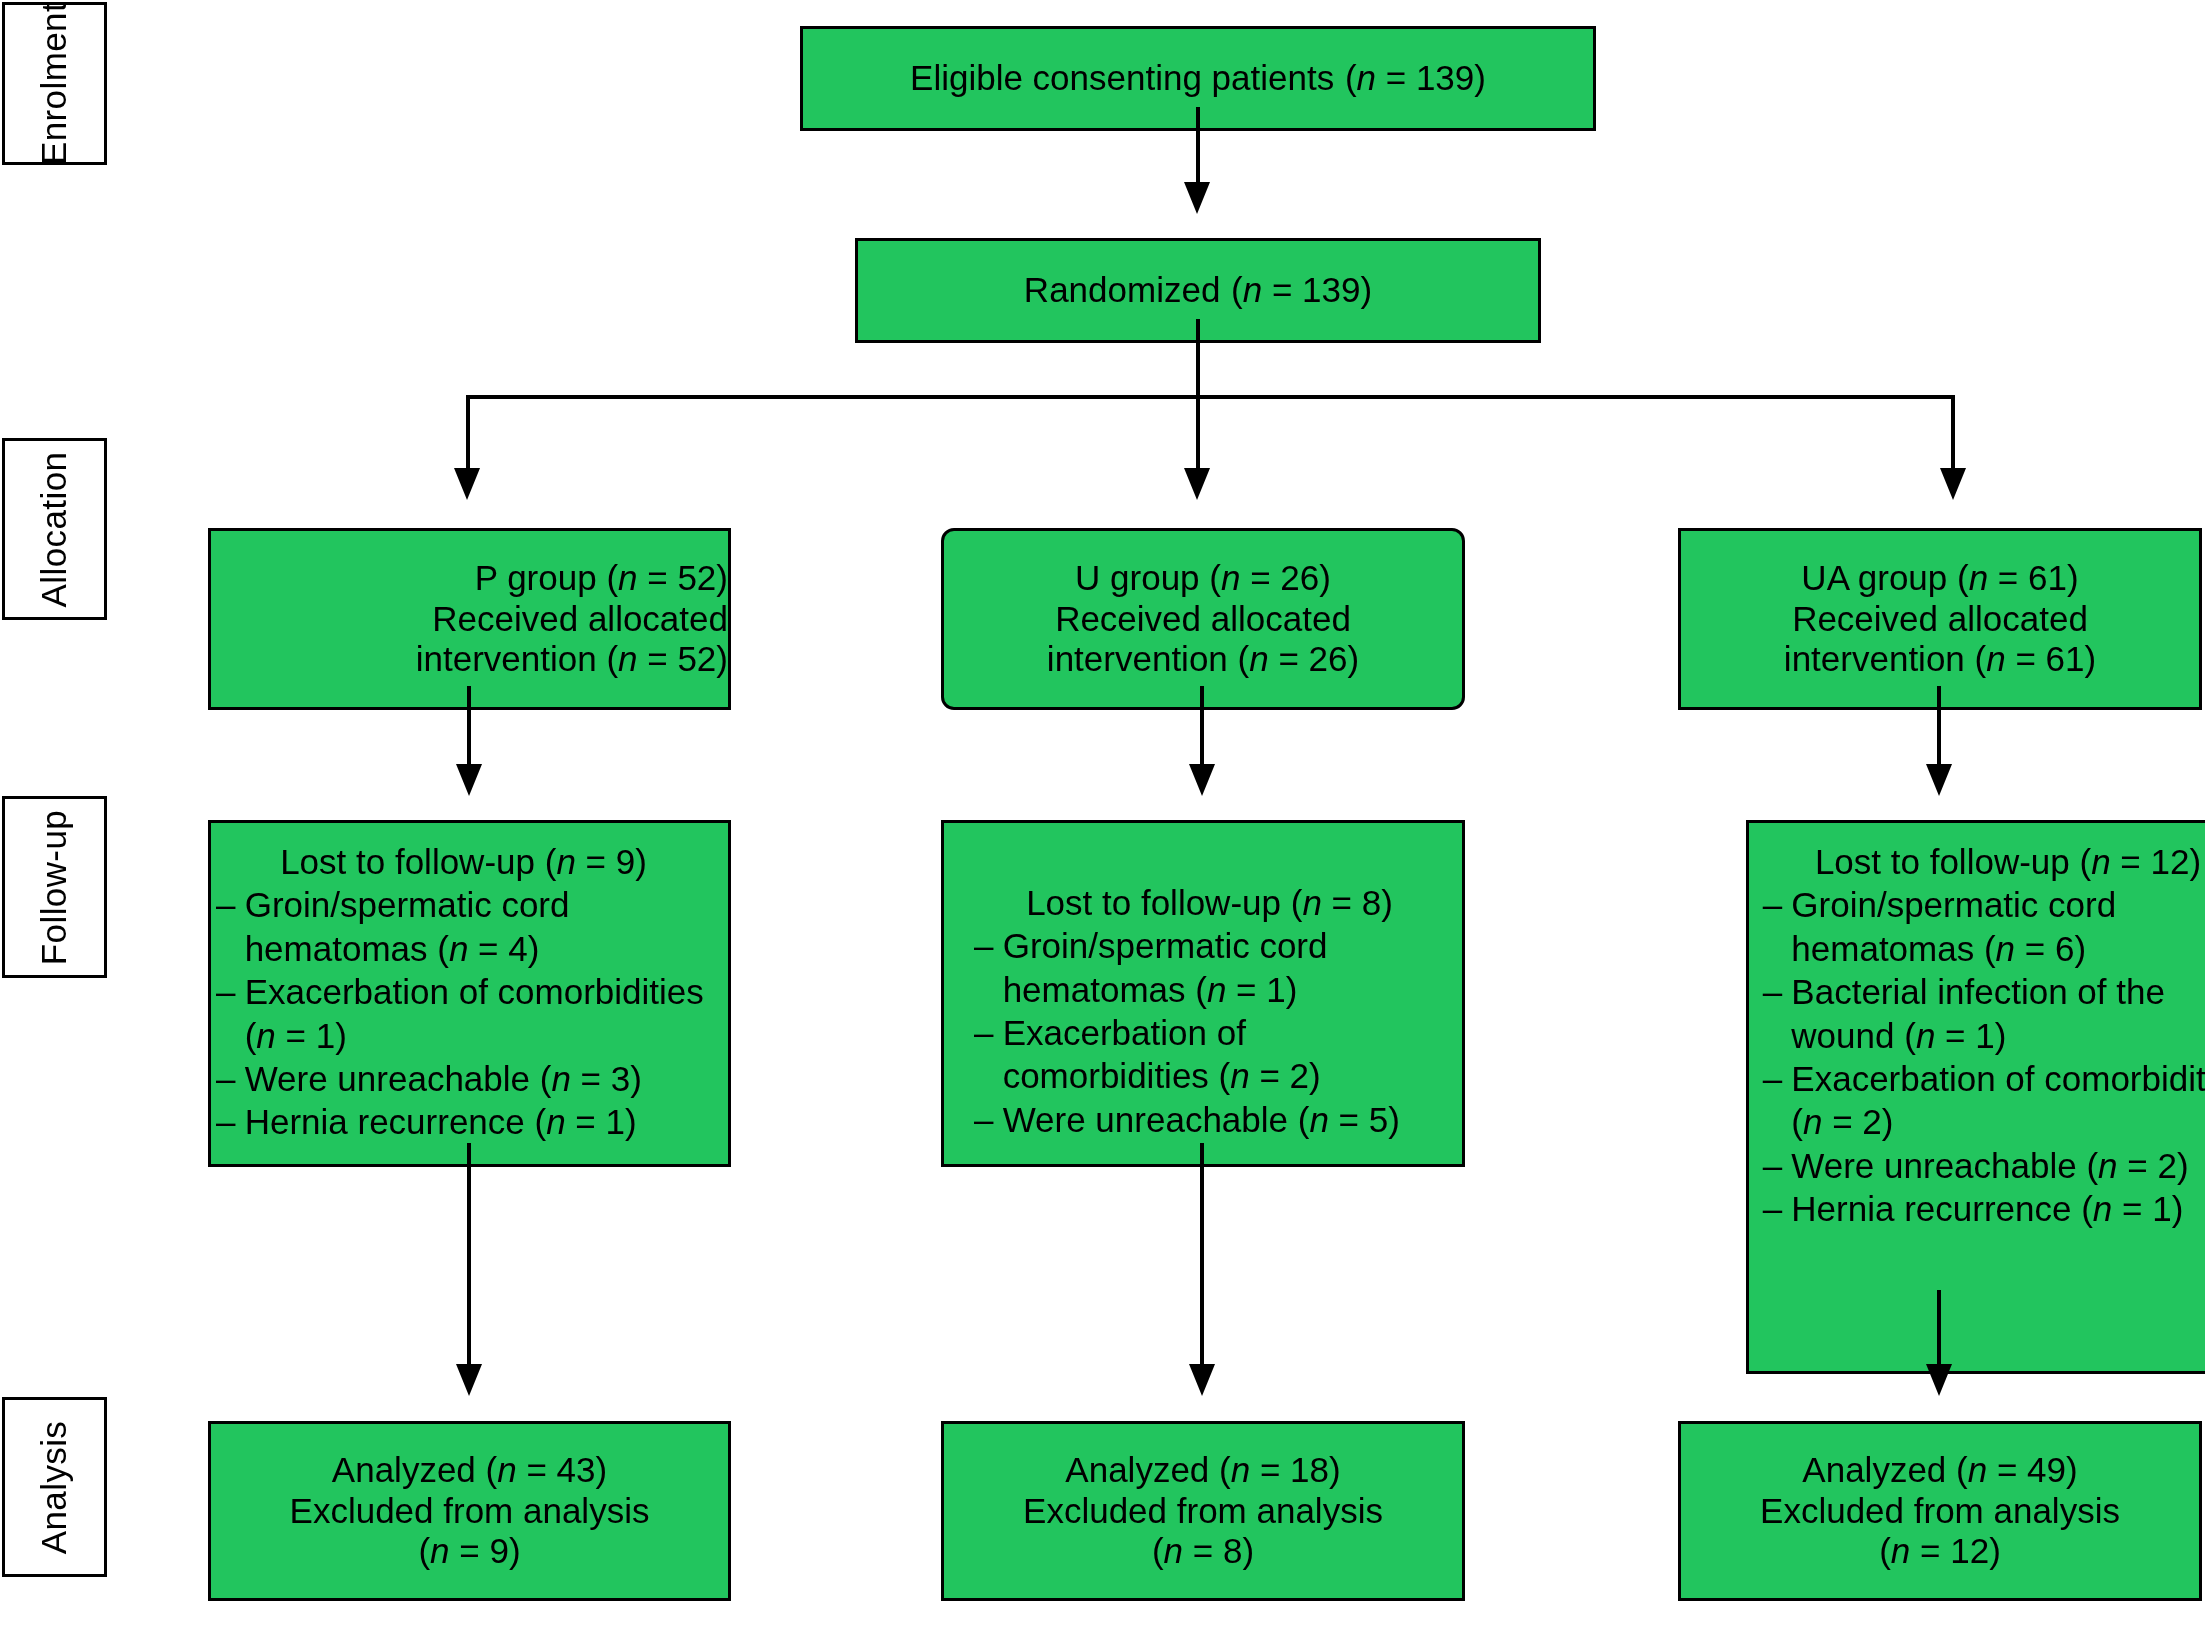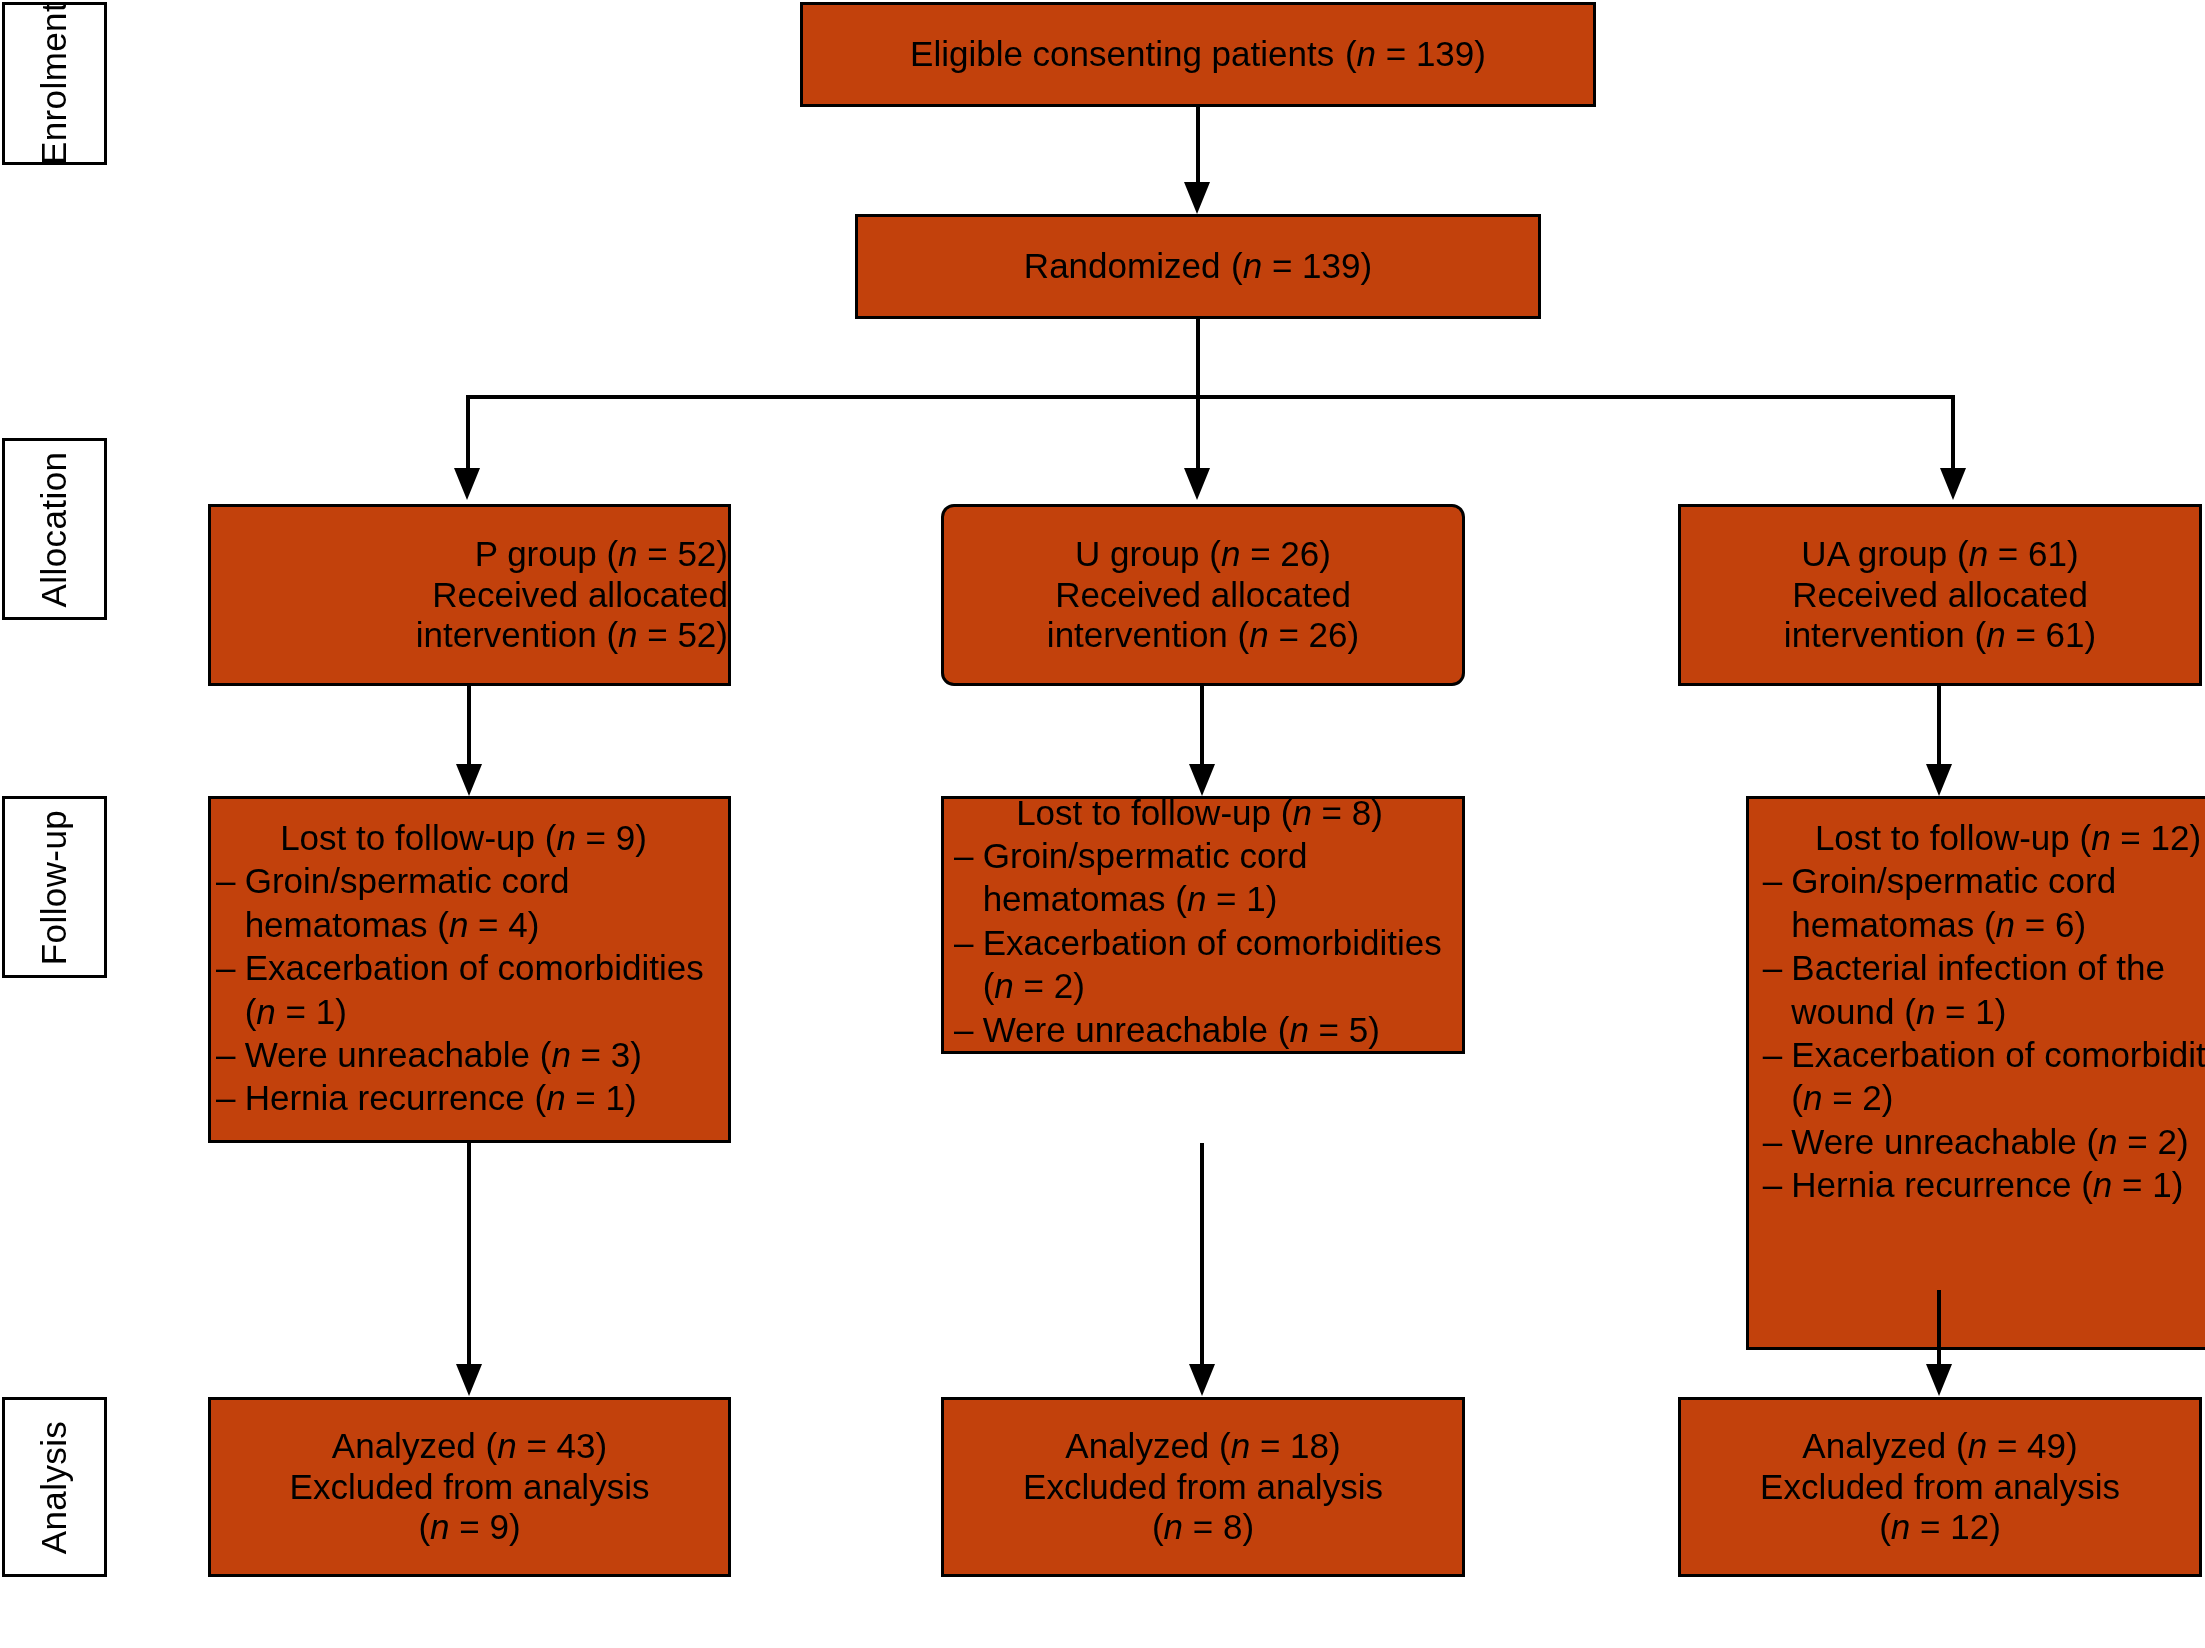--- a/index.html
+++ b/index.html
@@ -23,11 +23,12 @@
     position: absolute;
     box-sizing: border-box;
     border: 3.8px solid #000000;
-    background: #c2410c;
+    background: #22c55e;
     display: flex;
     flex-direction: column;
     justify-content: center;
     align-items: center;
+    margin-top: 24px;
   }
 
   

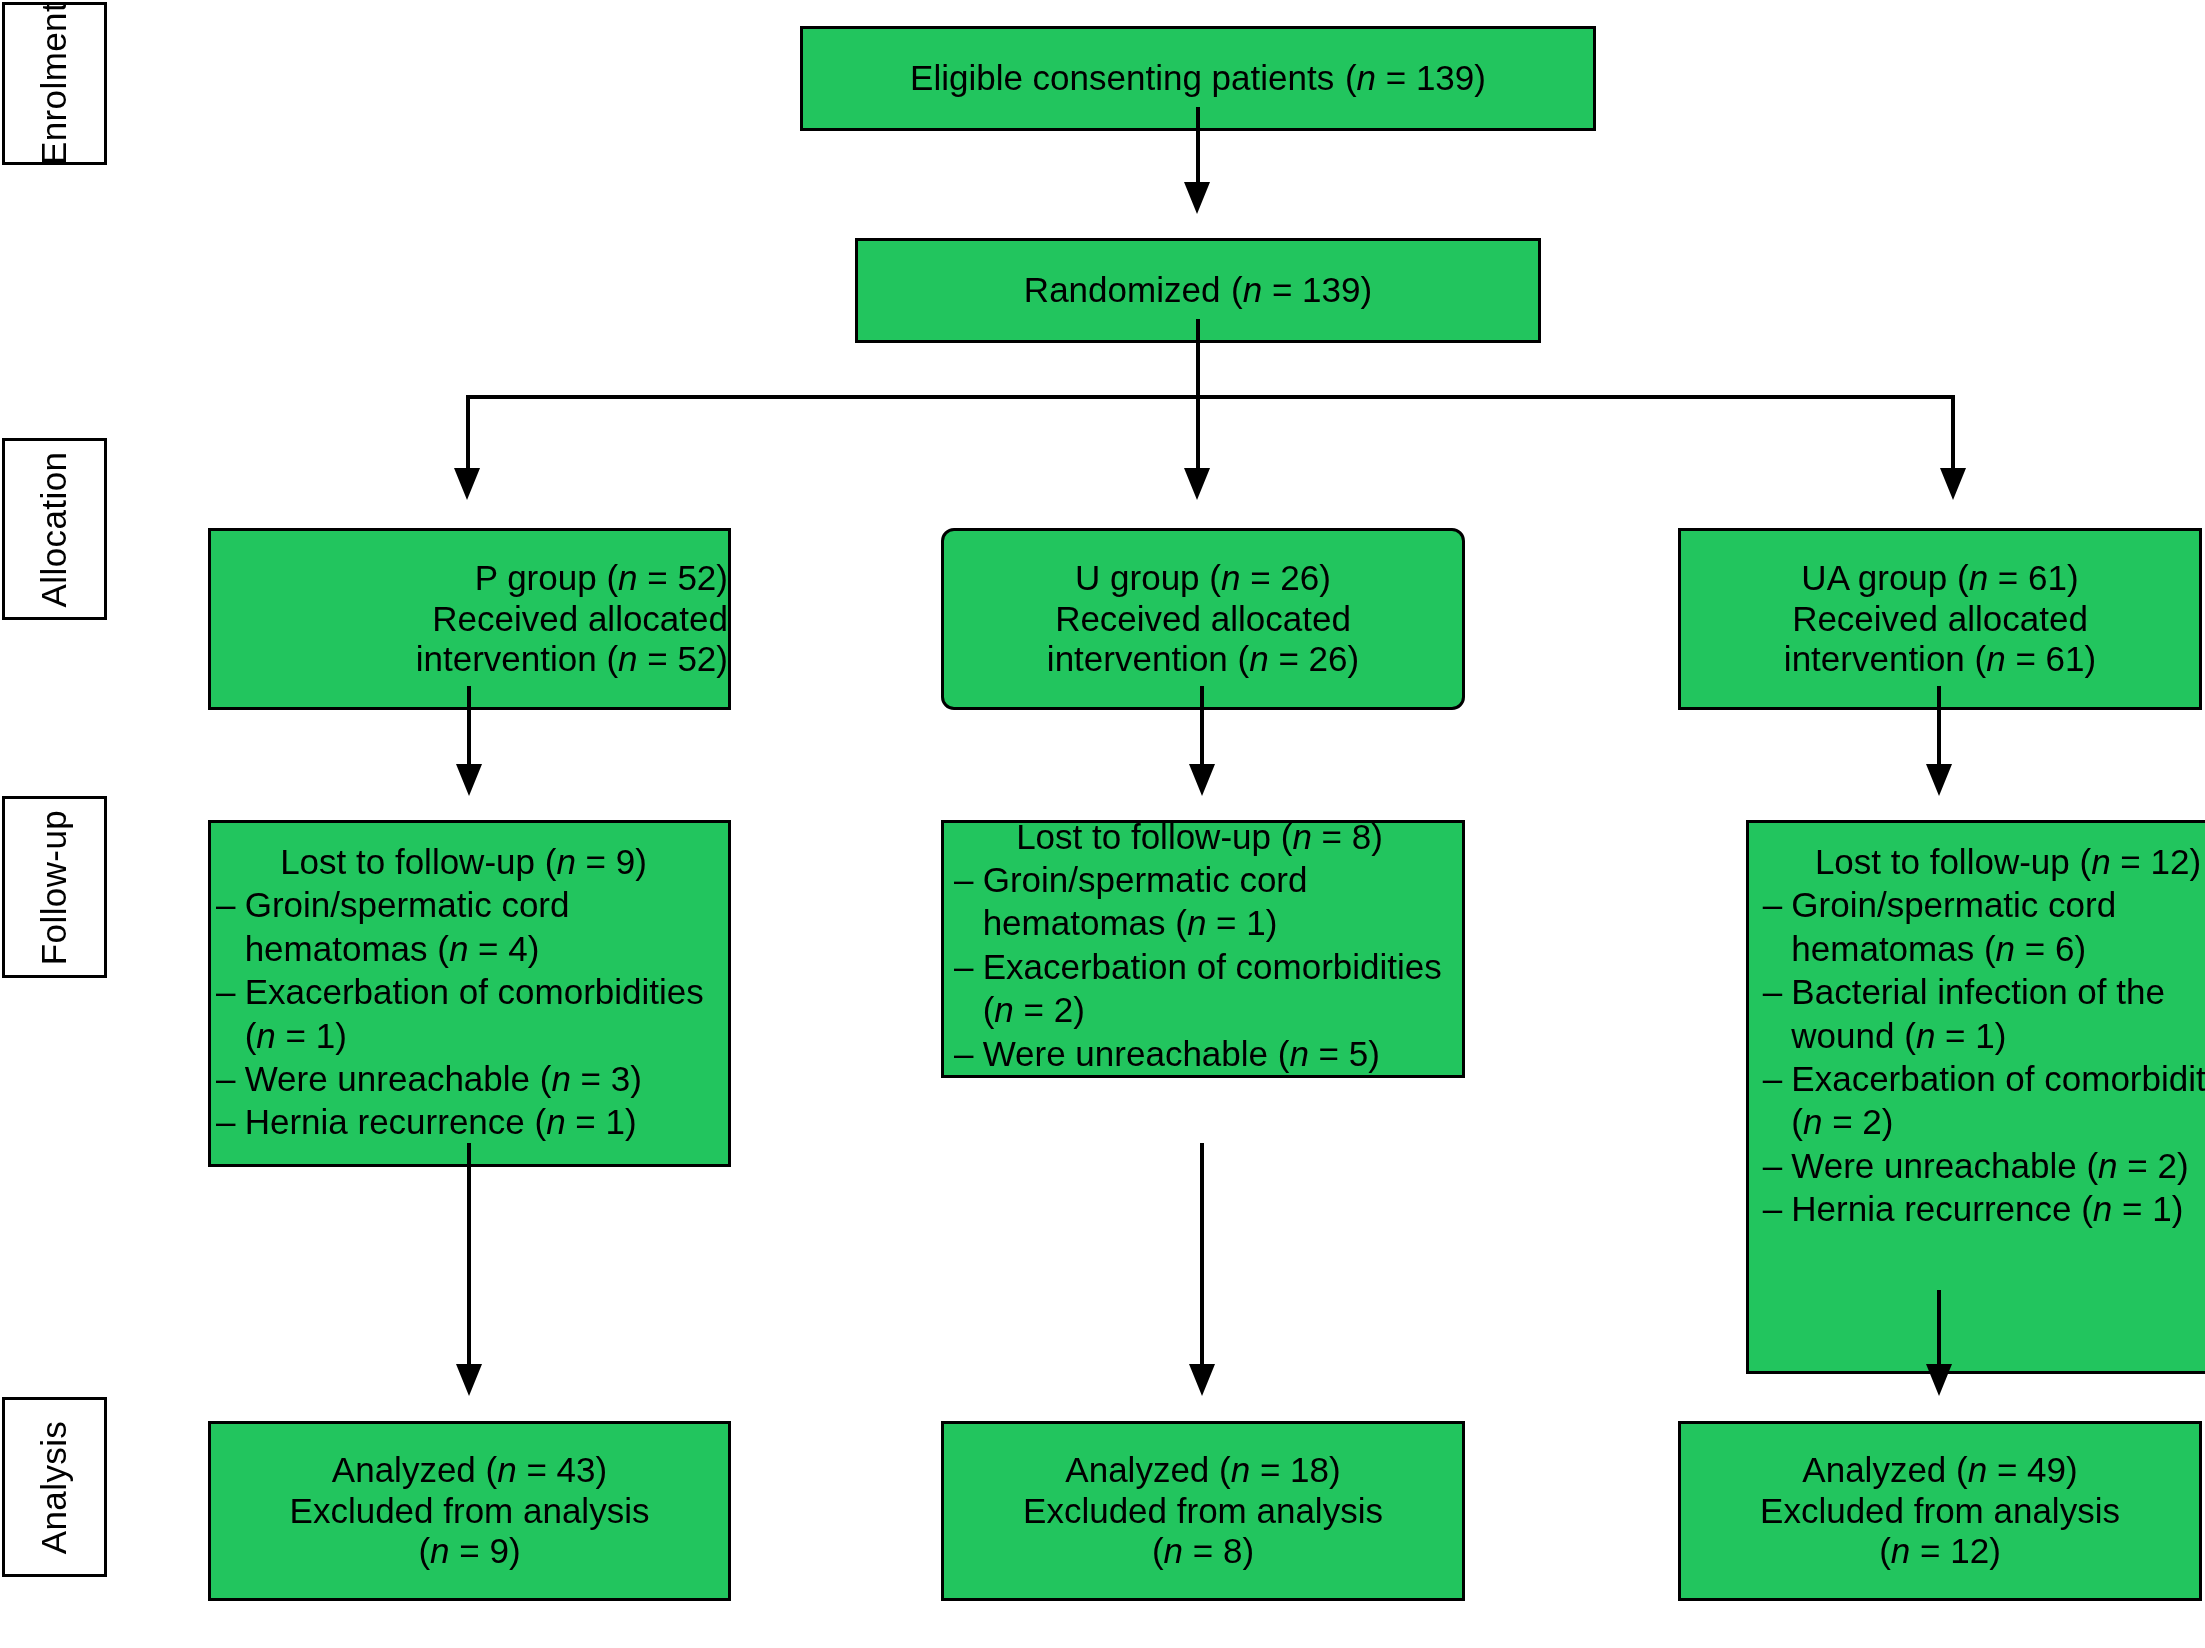--- a/index.html
+++ b/index.html
@@ -193,7 +193,7 @@
       </div>
   </div>
 
-  <div class="box" style="left:941px; top:796px; width:524px; height:258px; justify-content:flex-end; padding:35px 17px 0 10px;">
+  <div class="box" style="left:941px; top:796px; width:524px; height:347px; justify-content:center; padding:35px 17px 0 30px;">
     <div class="lines">
         <span class="hd">Lost to follow-up (<span class="it">n</span> = 8)</span>
         <div class="bullet">

